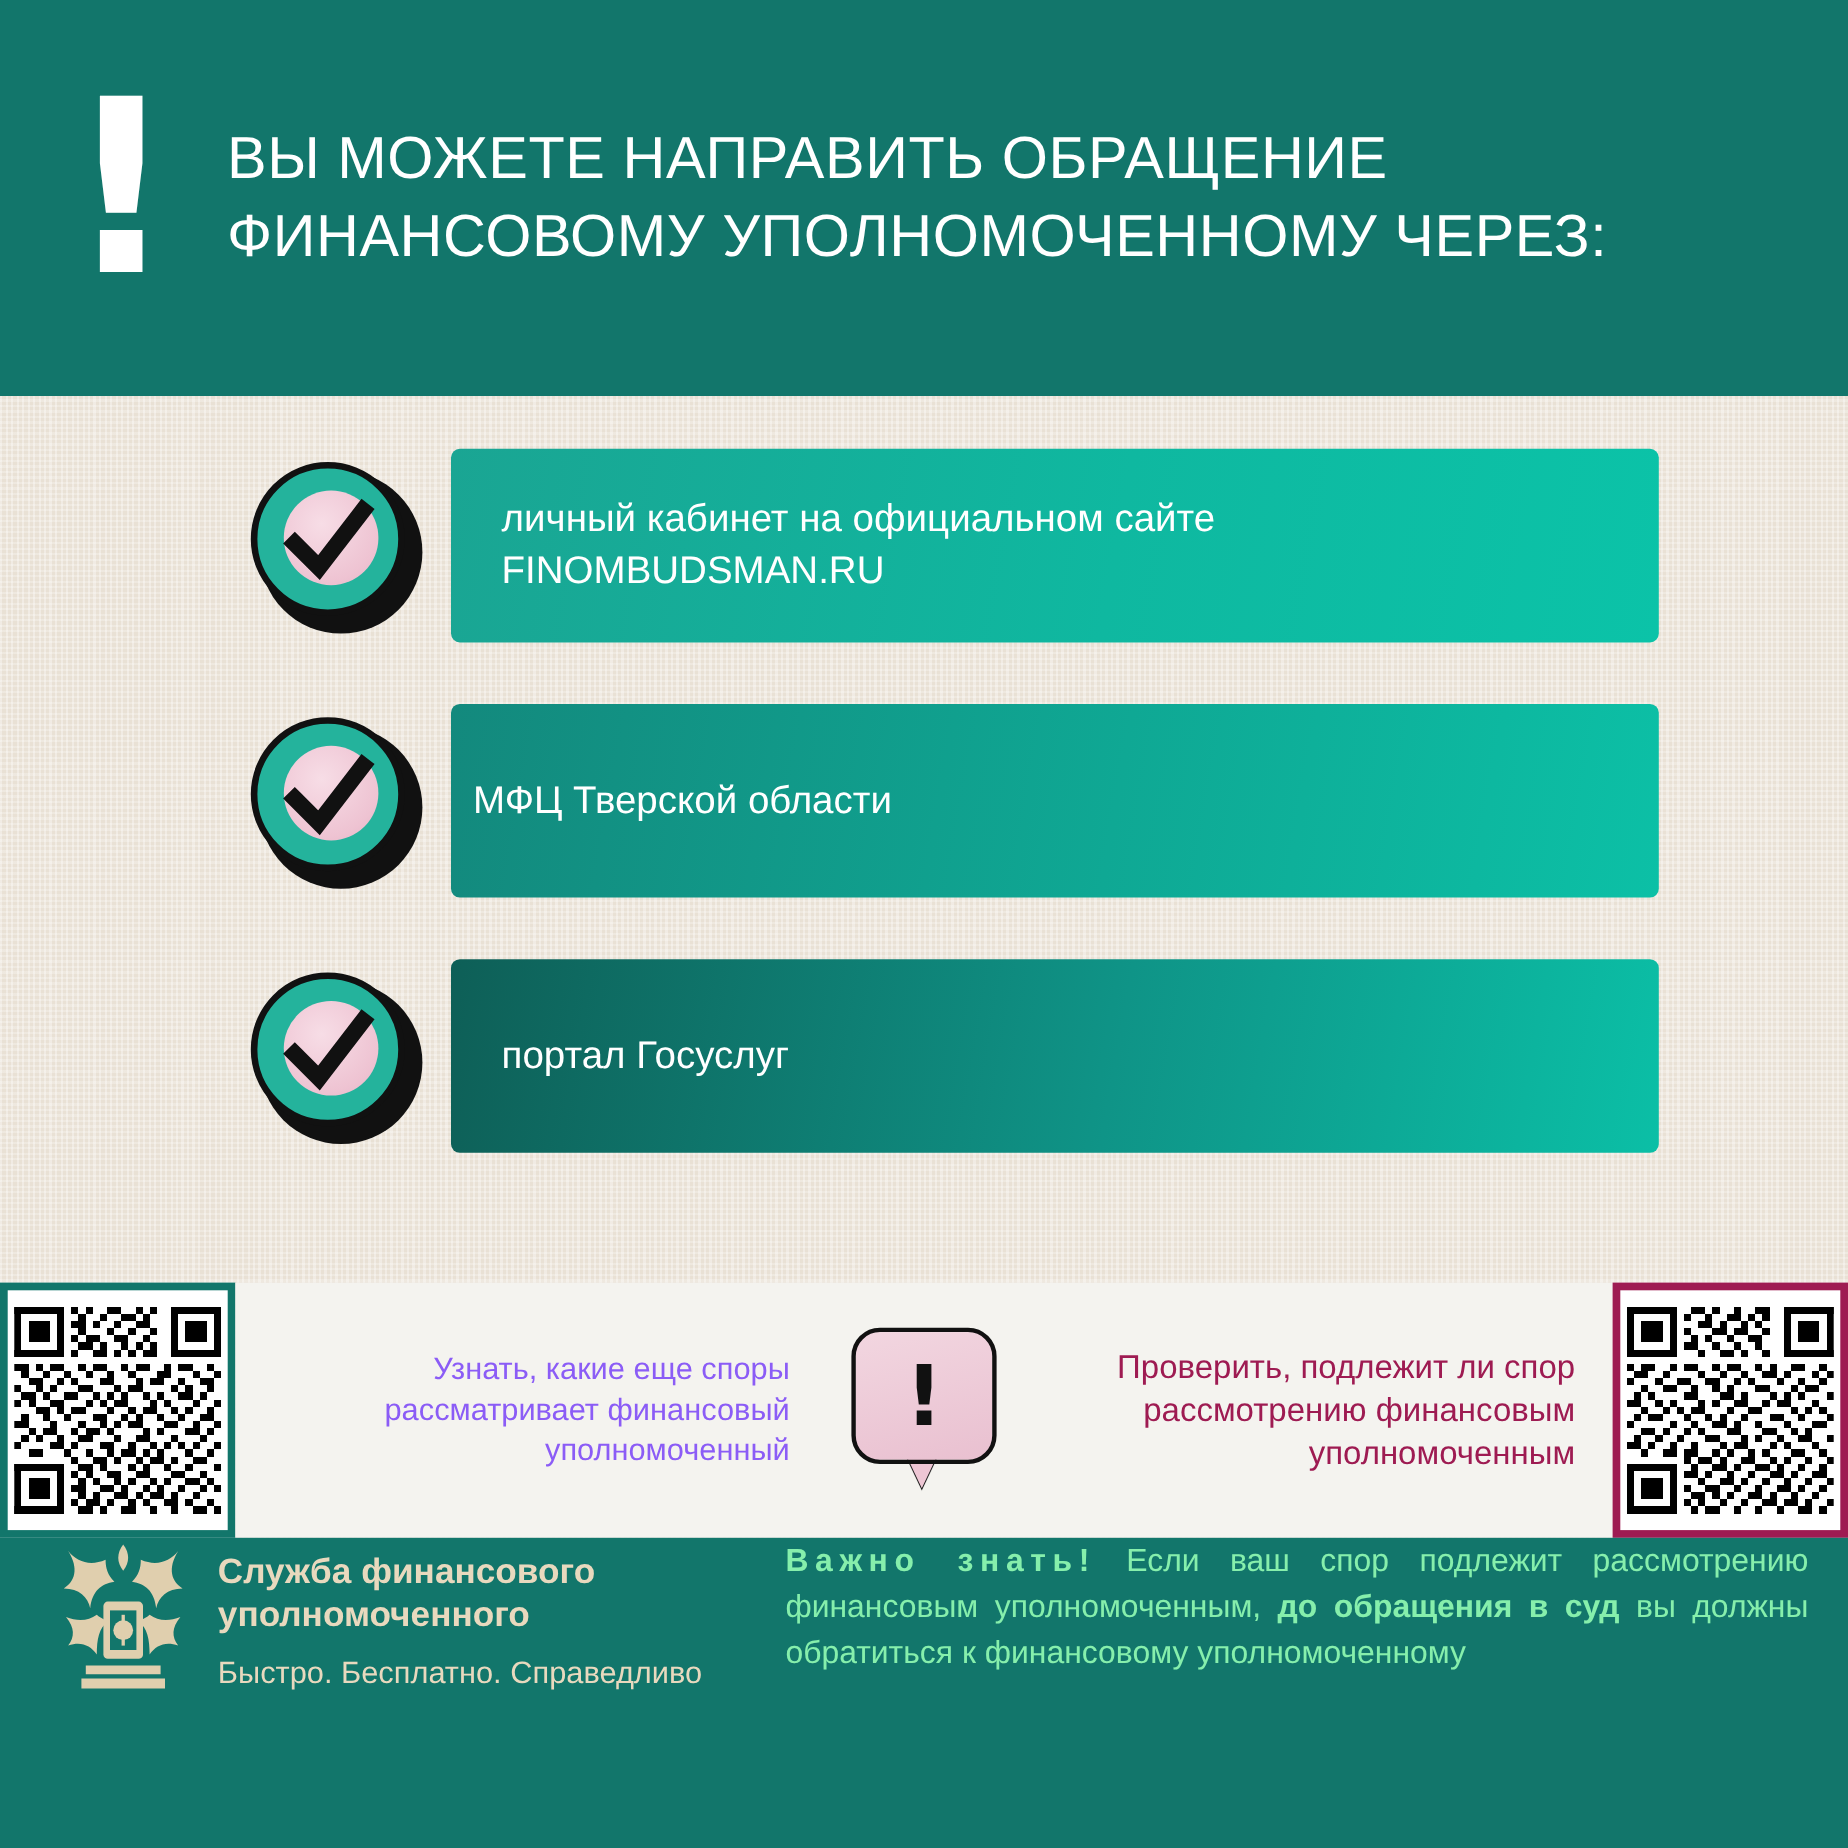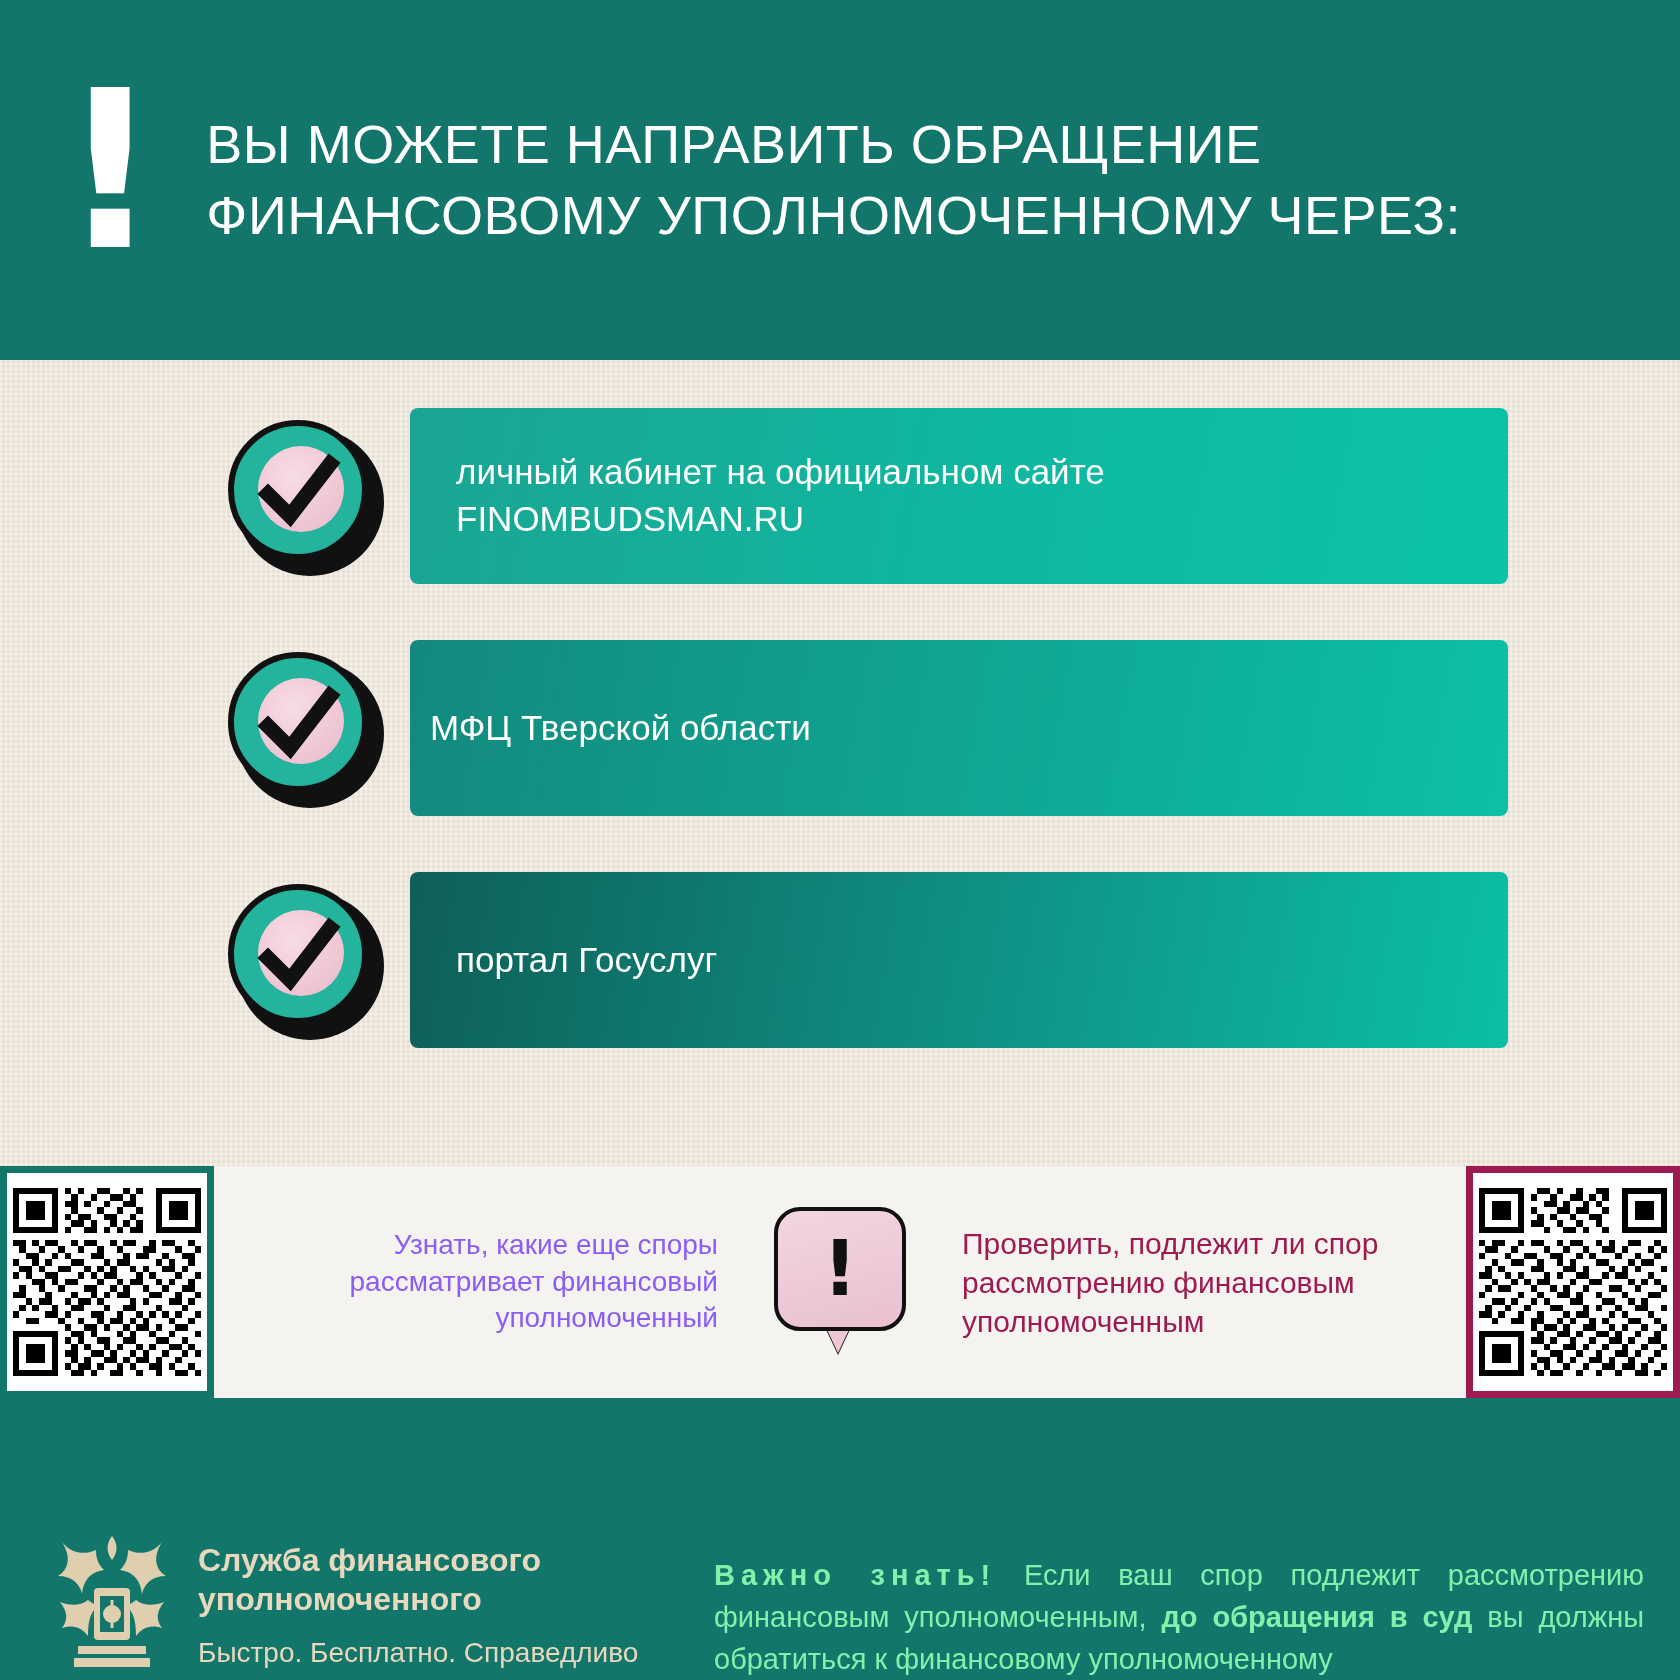--- a/index.html
+++ b/index.html
@@ -168,7 +168,7 @@
     color: #9e1b52;
     font-size: 30px;
     line-height: 1.3;
-    text-align: left;
+    text-align: right;
     max-width: 470px;
   }
   .bang-bubble {

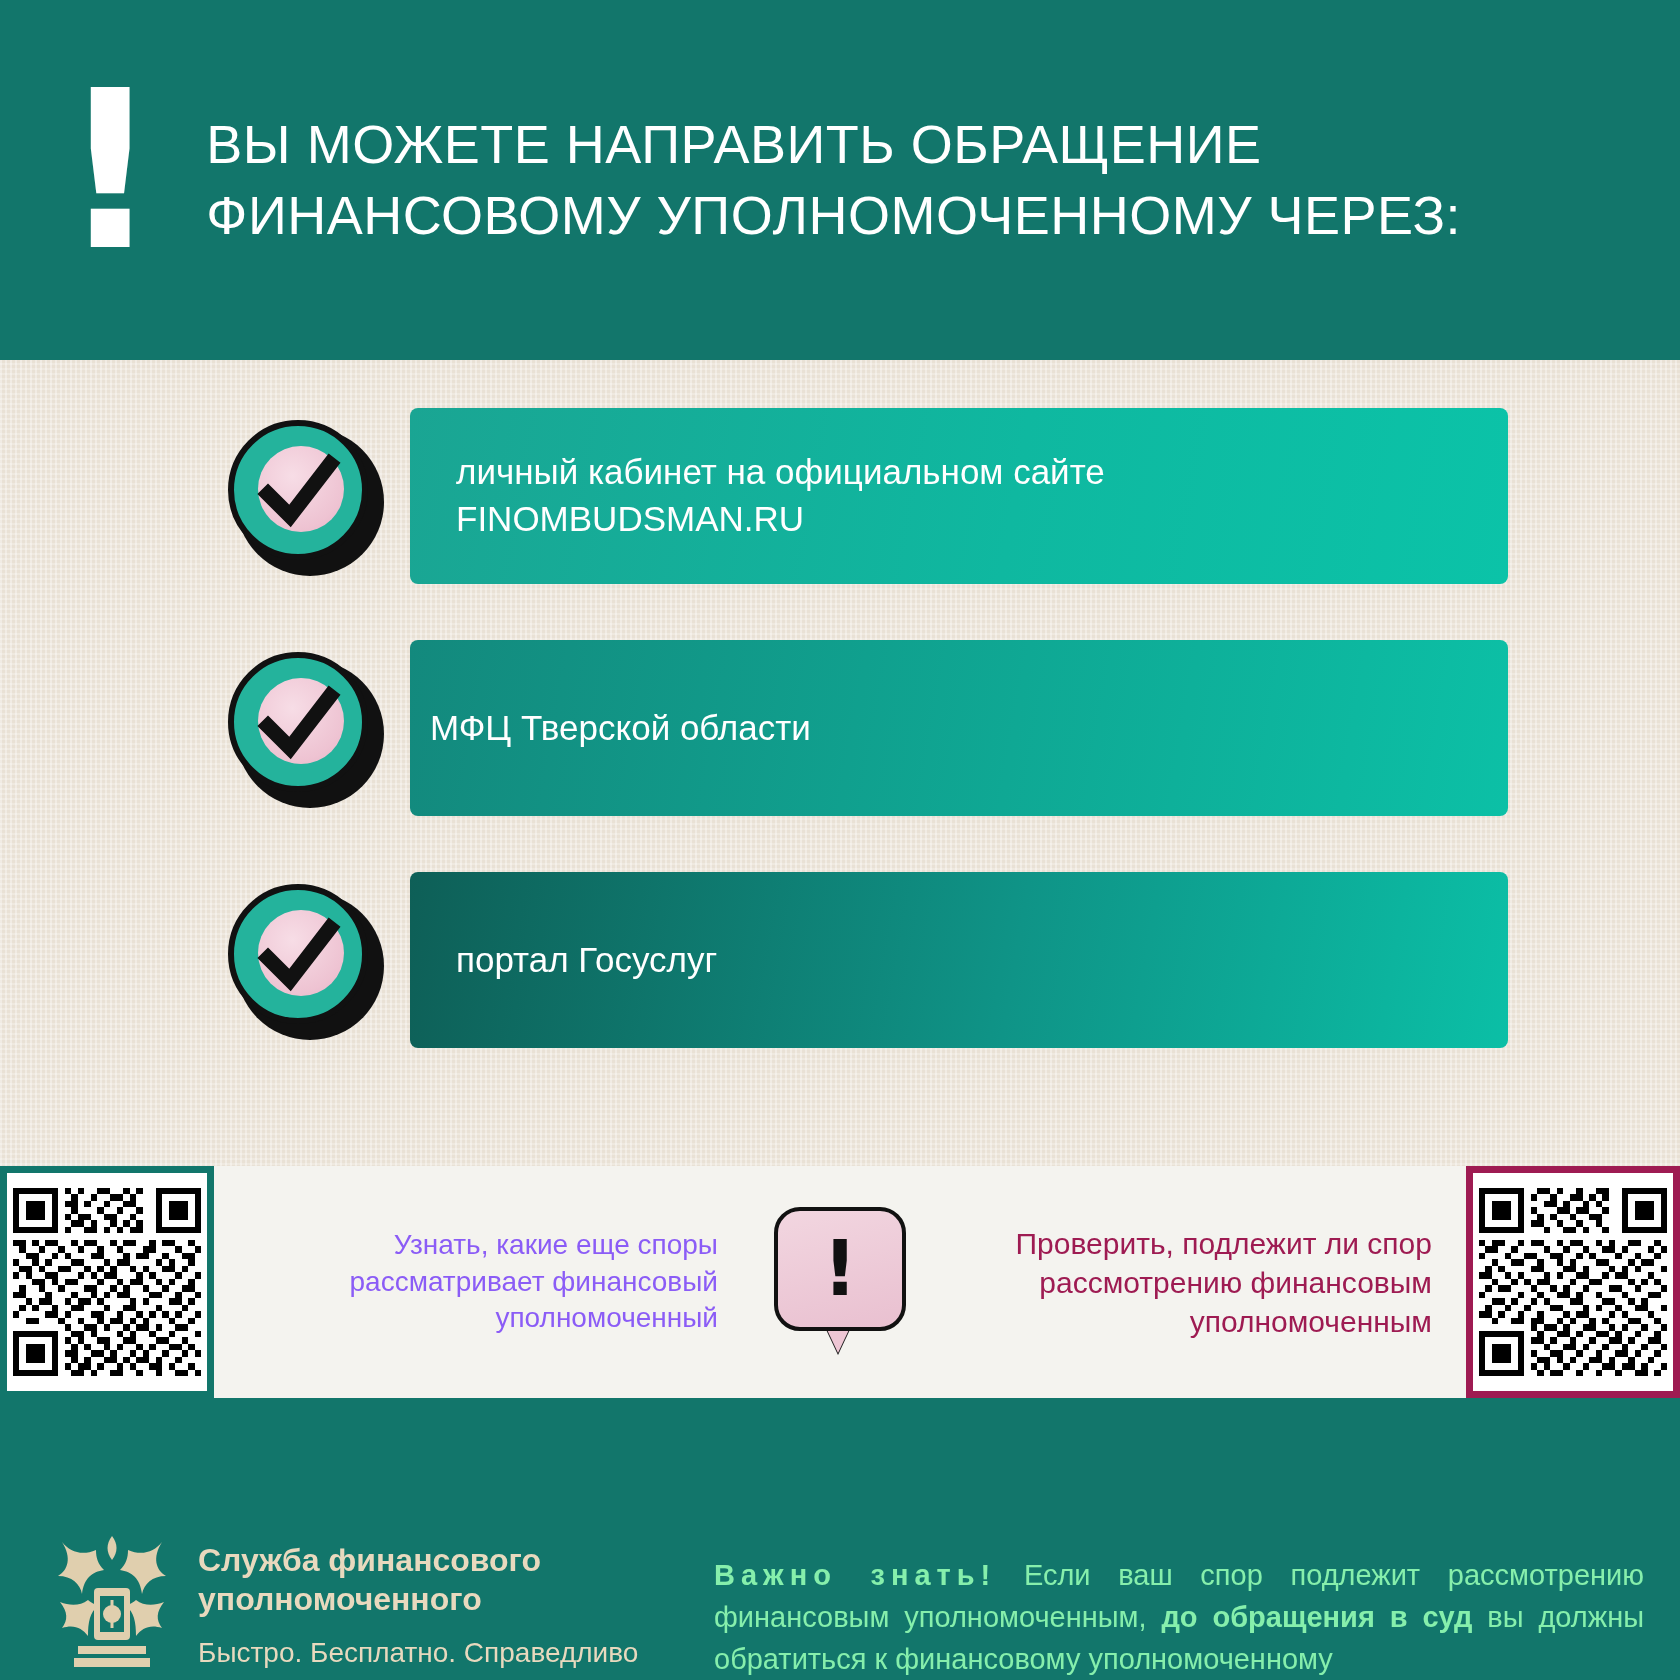--- a/index.html
+++ b/index.html
@@ -219,7 +219,7 @@
     height: 282px;
     flex: none;
     display: flex;
-    align-items: flex-end;
+    align-items: flex-start;
     padding: 0 36px 0 48px;
     box-sizing: border-box;
   }

